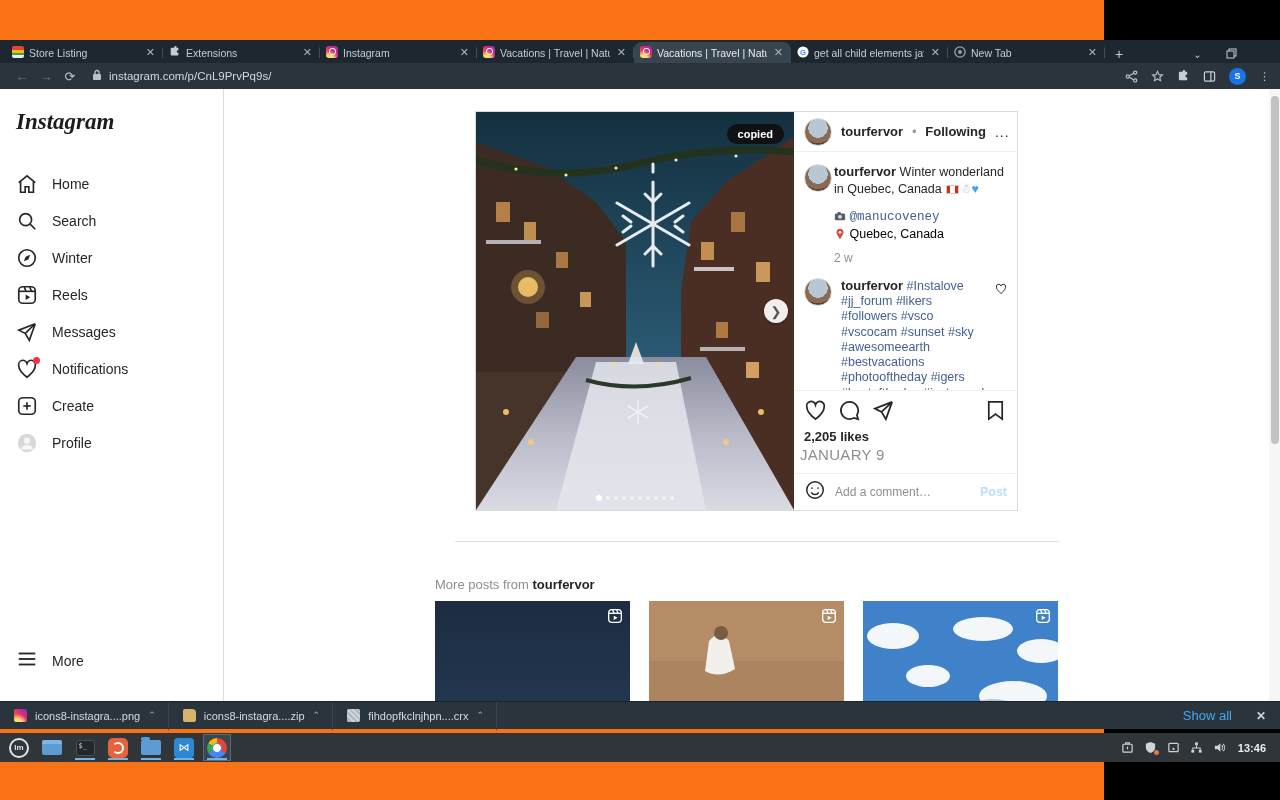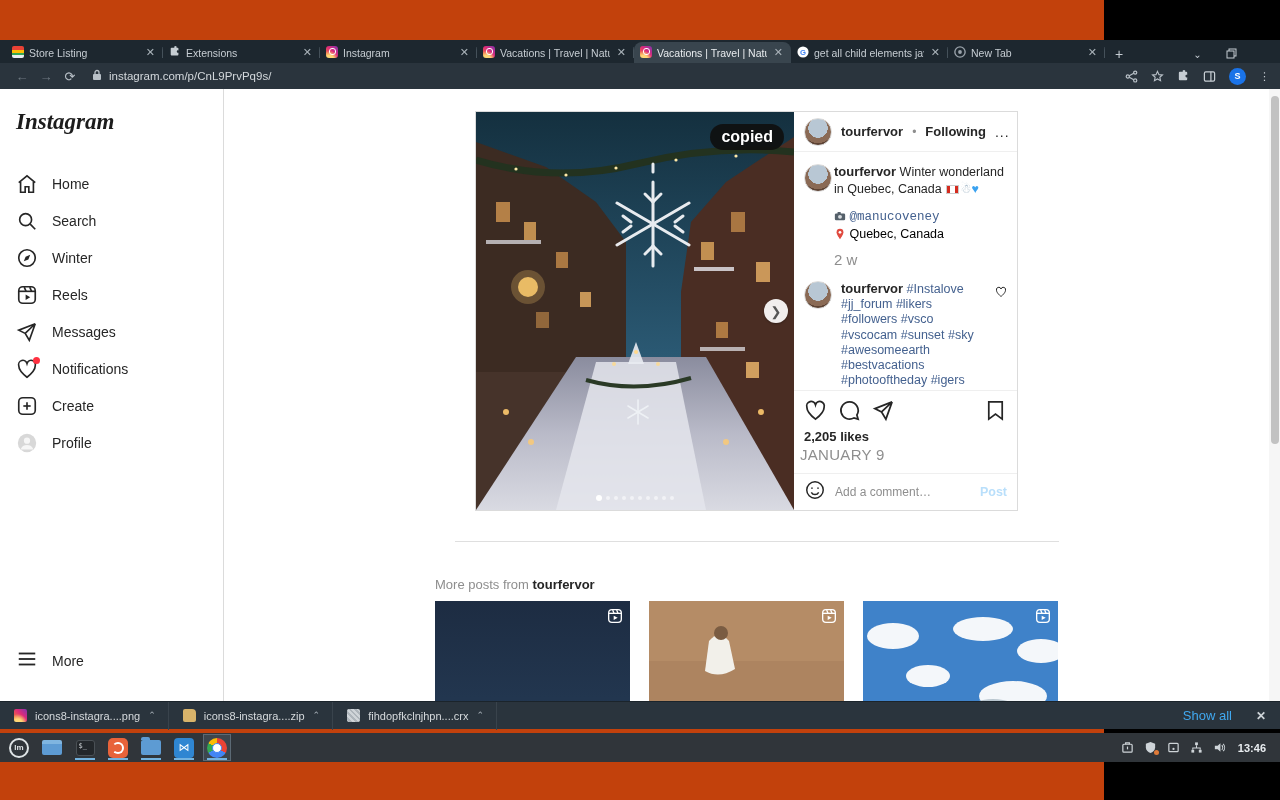--- a/index.html
+++ b/index.html
@@ -5,7 +5,7 @@
   * { margin:0; padding:0; box-sizing:border-box; }
   html,body { width:1280px; height:800px; background:#000; overflow:hidden;
               font-family:"Liberation Sans", sans-serif; }
-  .stage { position:relative; width:1104px; height:800px; background:#c2410c; }
+  .stage { position:relative; width:1104px; height:800px; background:#f97316; }
 
   
   .browser { position:absolute; top:40px; left:0; width:1280px; }

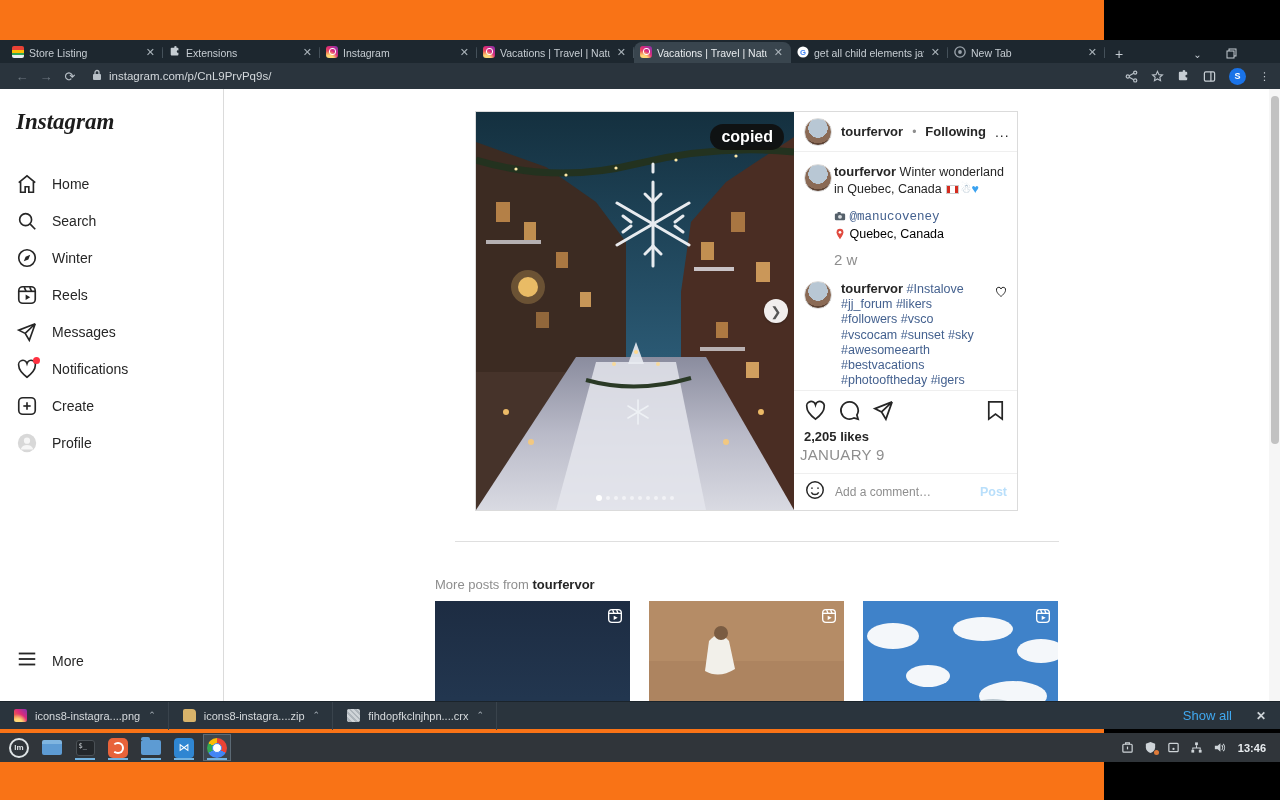--- a/index.html
+++ b/index.html
@@ -58,7 +58,7 @@
   .media-pane { position:relative; width:318px; height:398px; background:#203c52; overflow:hidden; flex:0 0 auto; }
   .media-pane svg.scene { display:block; width:318px; height:398px; }
   .copied-badge { position:absolute; top:12px; right:10px; background:rgba(15,15,15,.92); color:#fff;
-                  font-size:16px; font-weight:bold; padding:4px 11px; border-radius:13px; }
+                  font-size:11px; font-weight:bold; padding:4px 11px; border-radius:13px; }
   .next-btn { position:absolute; right:6px; top:50%; transform:translateY(-50%); width:24px; height:24px;
               background:rgba(255,255,255,.92); border-radius:50%; display:flex; align-items:center; justify-content:center;
               color:#555; font-size:13px; box-shadow:0 1px 2px rgba(0,0,0,.3); }

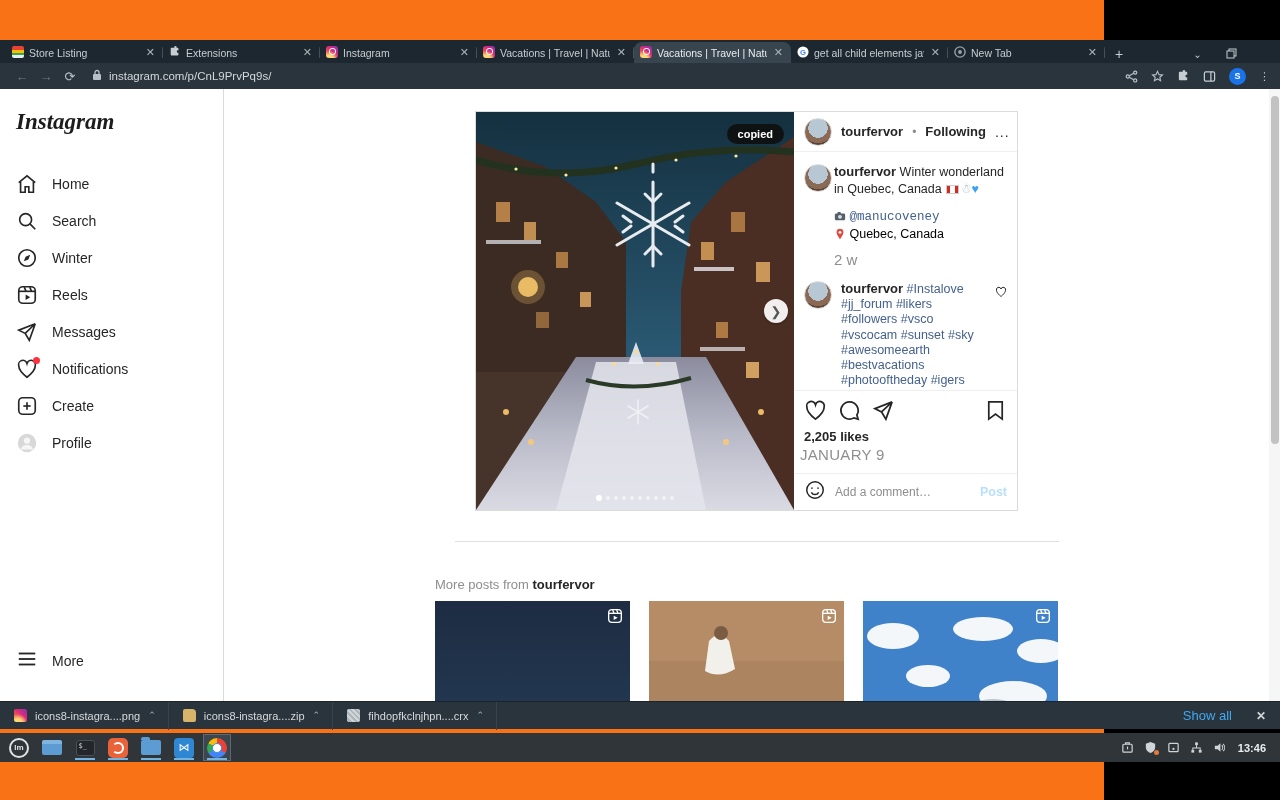--- a/index.html
+++ b/index.html
@@ -80,7 +80,7 @@
   .cap-txt { font-size:12.5px; line-height:1.3; color:#262626; min-width:0; }
   .blue-link { color:#44618f;font-family:Liberation Mono, monospace; }
   .cap-meta { margin-top:11px; font-size:12.5px; line-height:1.35; }
-  .cap-time { margin-top:8px; font-size:15px; color:#8e8e8e; }
+  .cap-time { margin-top:8px; font-size:12px; color:#8e8e8e; }
   .flag-icon { display:inline-block; width:13px; height:9px; border:.5px solid #ccc;
                background:linear-gradient(90deg,#d52b1e 0 26%,#fff 26% 74%,#d52b1e 74%); vertical-align:-1px; margin:0 1px; }
   .snowman-icon::before { content:"☃"; color:#9fb4c4; }

